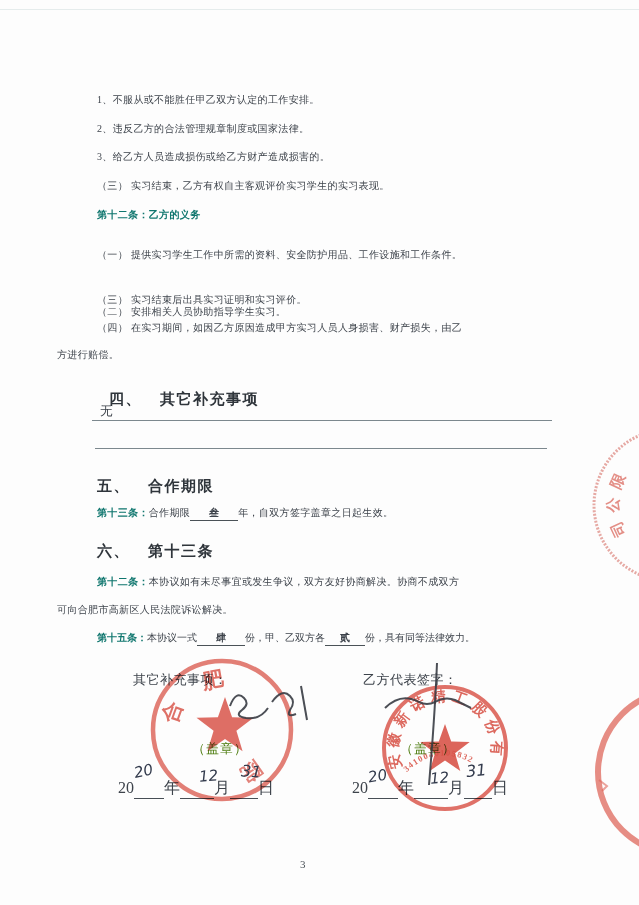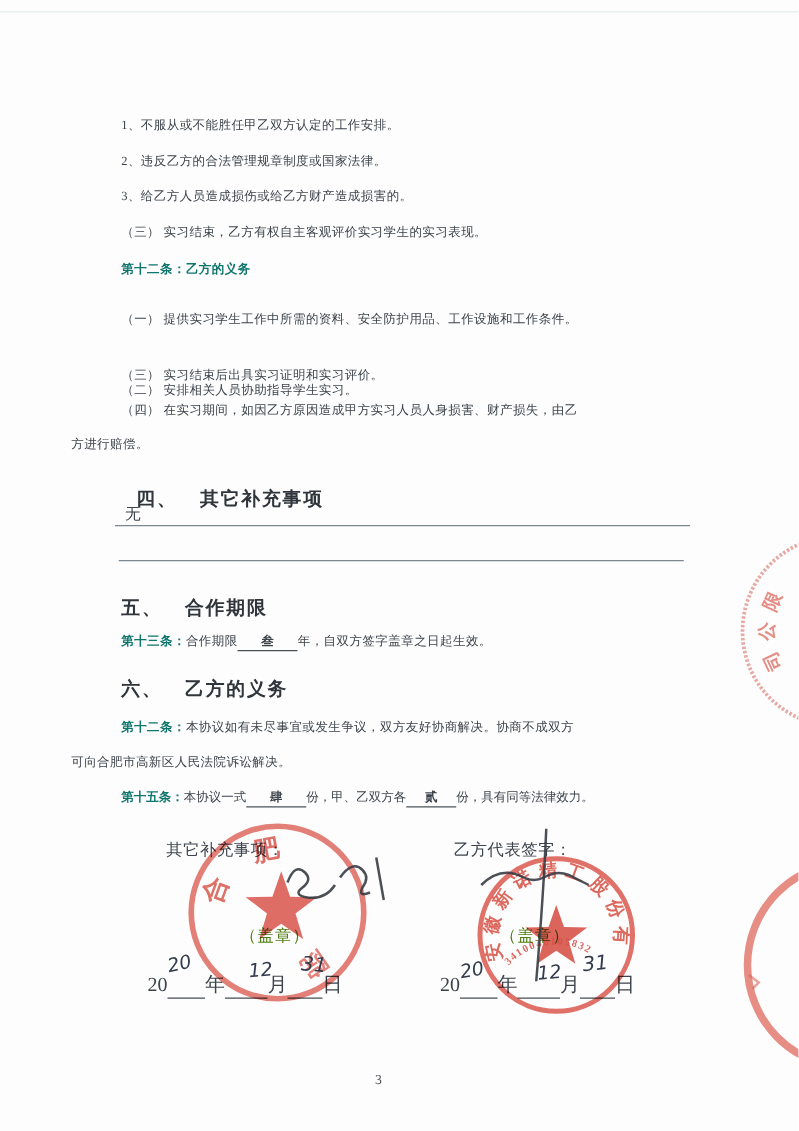--- a/index.html
+++ b/index.html
@@ -61,7 +61,7 @@
   </div>
 
   <div class="heading" style="top:542px;left:97px;">
-    <span class="num">六、</span><span>乙方的义务</span>
+    <span class="num">六、</span><span>第十三条</span>
   </div>
   <div class="line" style="top:575px;left:97px;">
     <span class="b">第十二条：</span><span>本协议如有未尽事宜或发生争议，双方友好协商解决。协商不成双方</span>

